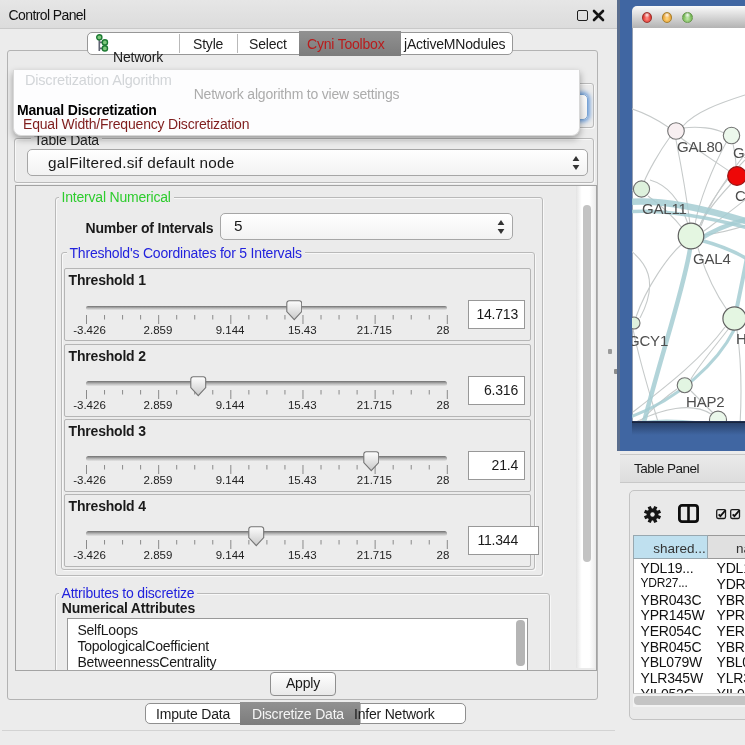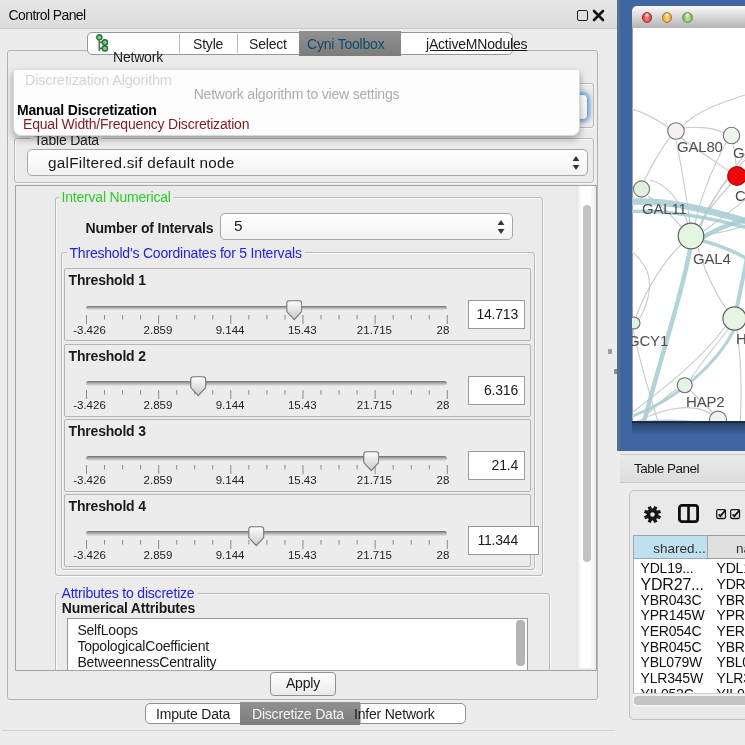--- a/index.html
+++ b/index.html
@@ -43,7 +43,7 @@
   <div class="abs" style="left:237px;top:34px;width:1px;height:19px;background:#b9b9b9;z-index:3;"></div>
   <div class="abs" style="left:249px;top:36px;color:#1c1c1c;z-index:3;">Select</div>
   <div class="abs" style="left:299px;top:31px;width:102px;height:25px;background:linear-gradient(#919191,#7c7c7c);z-index:2;"></div>
-  <div class="abs" style="left:307px;top:36px;color:#0c4a6e;z-index:3;">Cyni Toolbox</div>
+  <div class="abs" style="left:307px;top:36px;color:#b91c1c;z-index:3;">Cyni Toolbox</div>
   <div class="abs" style="left:426px;top:36px;color:#1c1c1c;z-index:3;text-decoration:underline;">jActiveMNodules</div>
 
   <div class="grp" style="left:14px;top:83px;width:578px;height:43px;"></div>

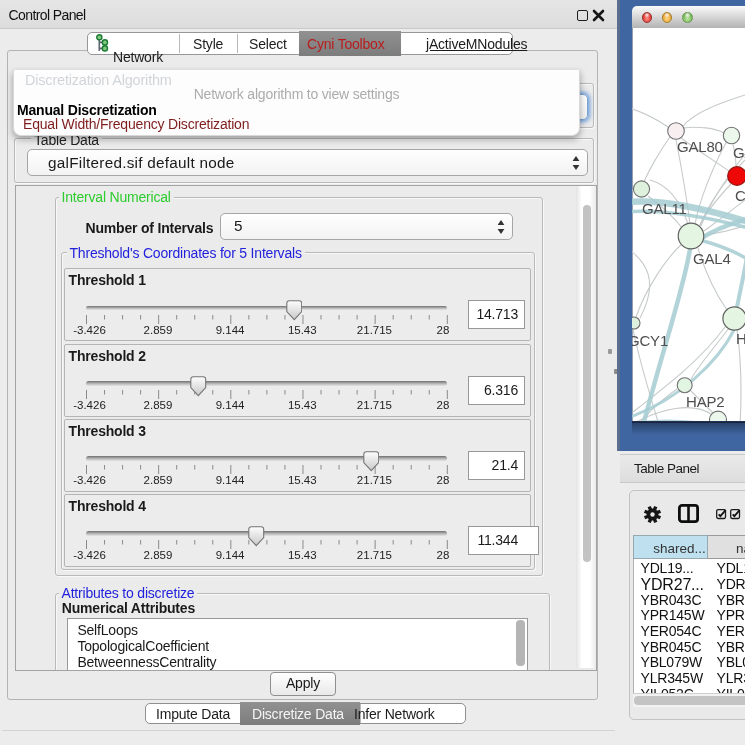--- a/index.html
+++ b/index.html
@@ -44,7 +44,7 @@
   <div class="abs" style="left:249px;top:36px;color:#1c1c1c;z-index:3;">Select</div>
   <div class="abs" style="left:299px;top:31px;width:102px;height:25px;background:linear-gradient(#919191,#7c7c7c);z-index:2;"></div>
   <div class="abs" style="left:307px;top:36px;color:#b91c1c;z-index:3;">Cyni Toolbox</div>
-  <div class="abs" style="left:426px;top:36px;color:#1c1c1c;z-index:3;text-decoration:underline;">jActiveMNodules</div>
+  <div class="abs" style="left:404px;top:36px;color:#1c1c1c;z-index:3;">jActiveMNodules</div>
 
   <div class="grp" style="left:14px;top:83px;width:578px;height:43px;"></div>
   <div class="combo" style="left:27px;top:94px;width:559px;height:24px;border-color:#7aa4d4;box-shadow:0 0 4px 2px rgba(80,140,215,0.8);">

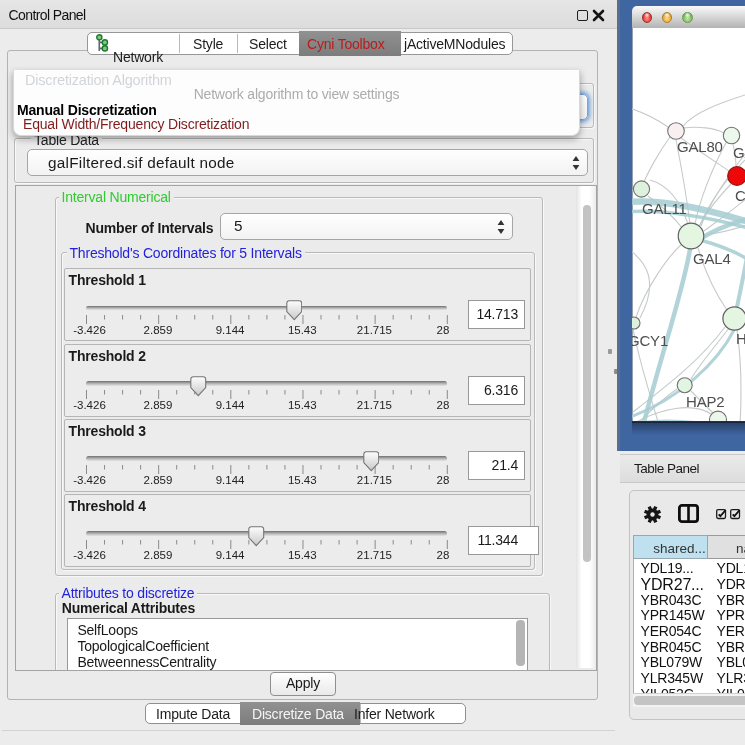--- a/index.html
+++ b/index.html
@@ -388,7 +388,7 @@
     <div class="abs" style="left:3px;top:68px;width:117px;height:134px;background:#fff;border-left:1px solid #b0b0b0;box-sizing:border-box;"></div>
     <div class="abs" style="left:10.5px;top:69.2px;font-size:14px;letter-spacing:-0.2px;color:#111;">YDL19...</div>
     <div class="abs" style="left:86.5px;top:69.2px;font-size:14px;letter-spacing:-0.2px;color:#111;">YDL194W</div>
-    <div class="abs" style="left:10.5px;top:84.9px;font-size:16px;letter-spacing:-0.2px;color:#111;">YDR27...</div>
+    <div class="abs" style="left:10.5px;top:84.9px;font-size:12px;letter-spacing:-0.2px;color:#111;">YDR27...</div>
     <div class="abs" style="left:86.5px;top:84.9px;font-size:14px;letter-spacing:-0.2px;color:#111;">YDR277C</div>
     <div class="abs" style="left:10.5px;top:100.6px;font-size:14px;letter-spacing:-0.2px;color:#111;">YBR043C</div>
     <div class="abs" style="left:86.5px;top:100.6px;font-size:14px;letter-spacing:-0.2px;color:#111;">YBR043C</div>

